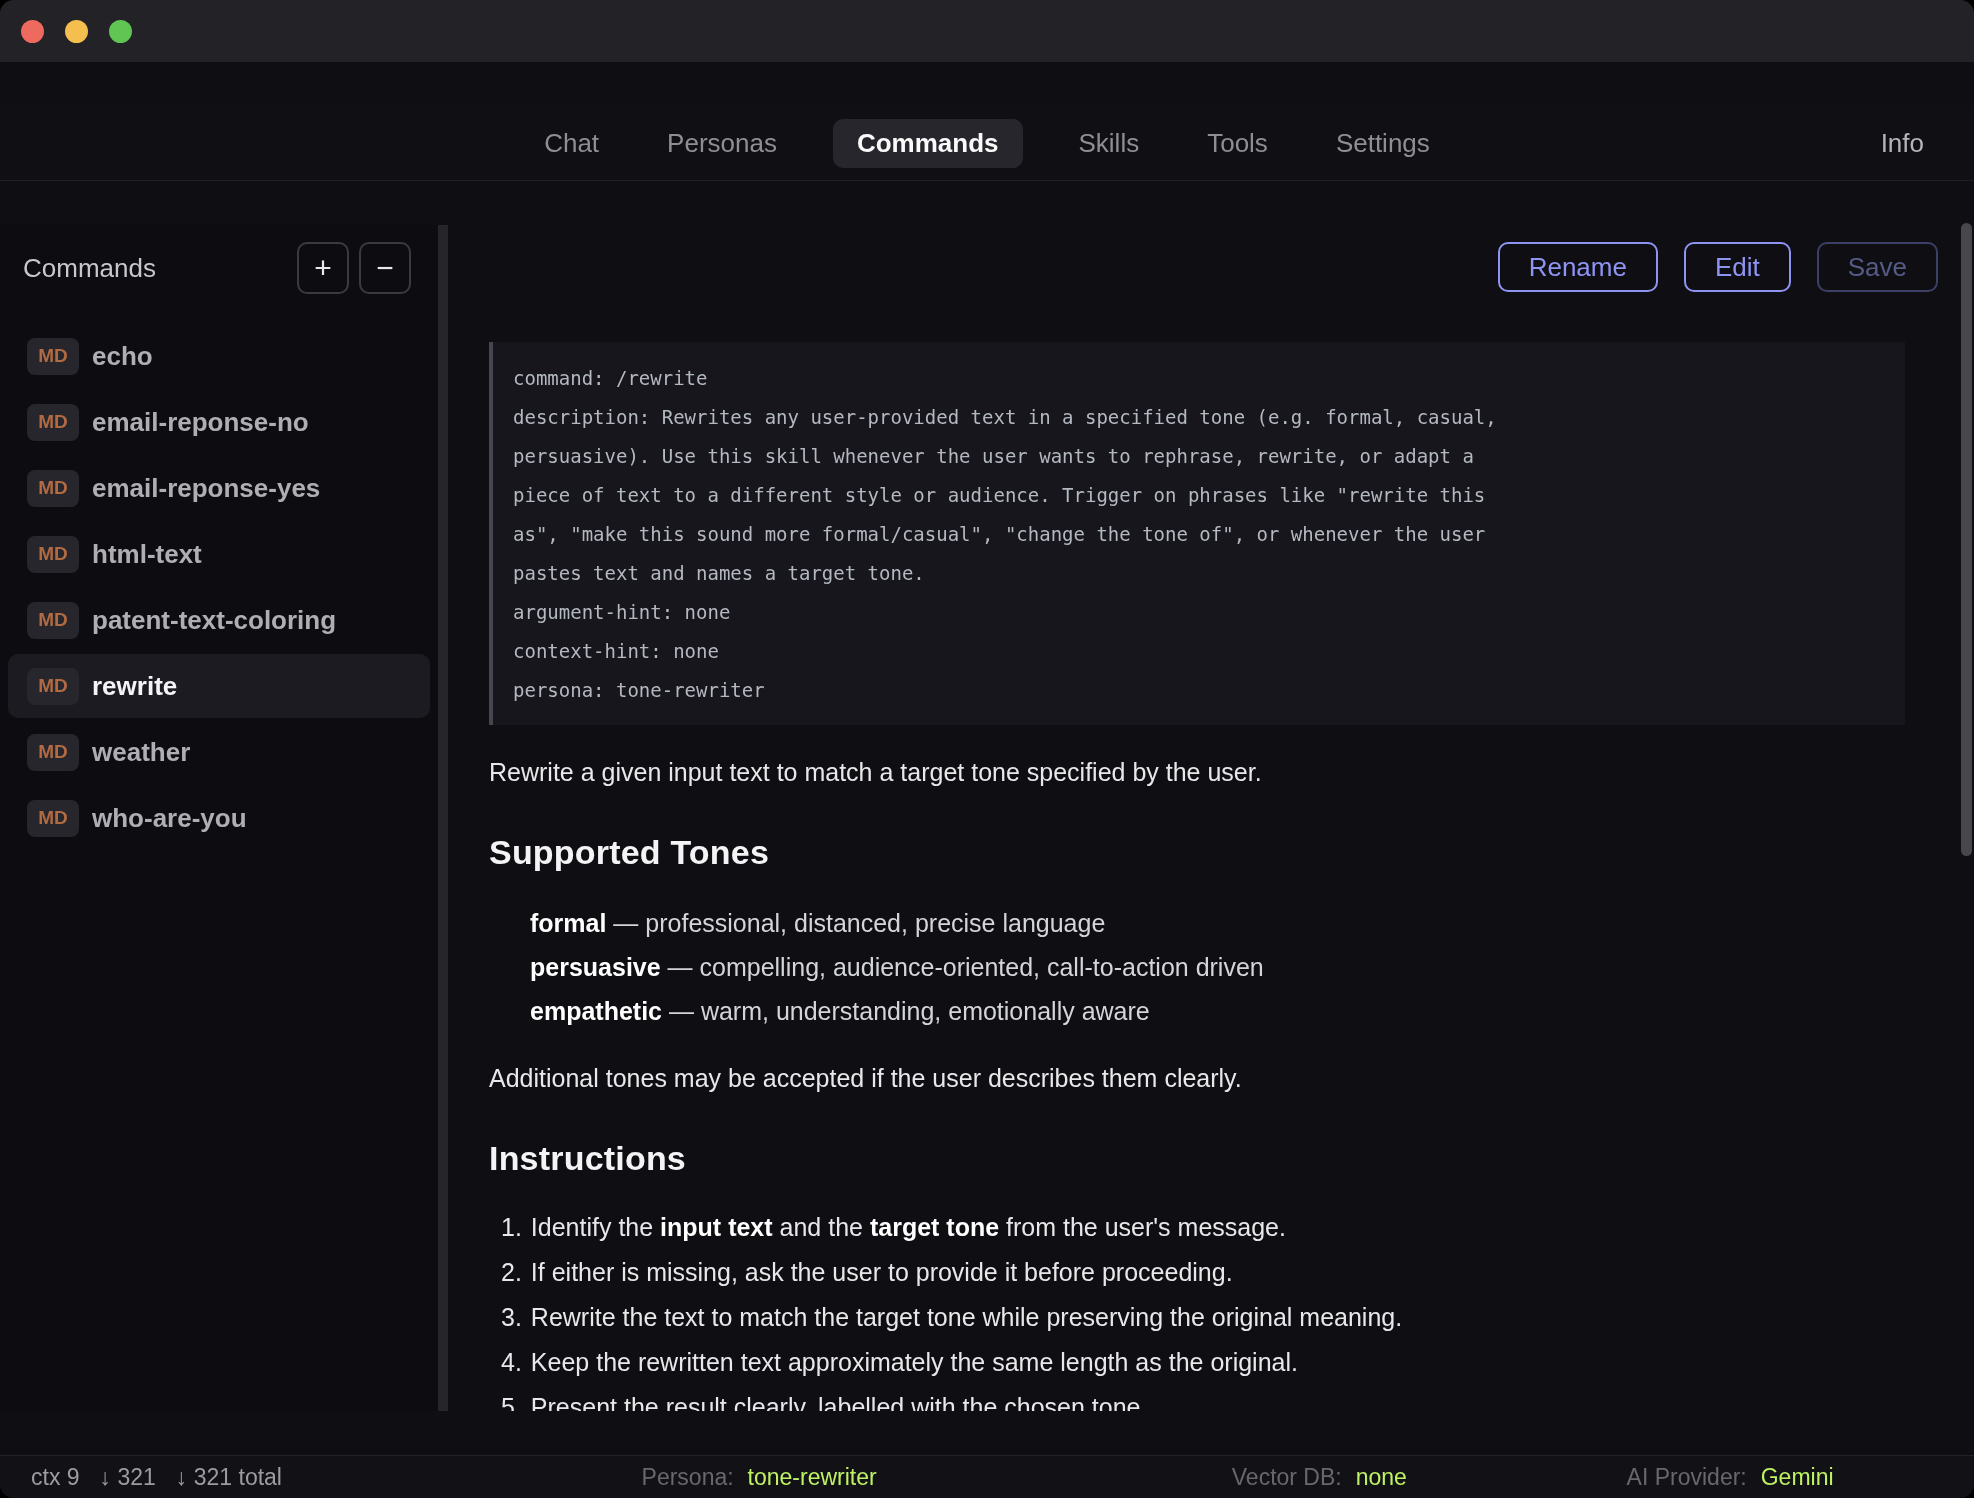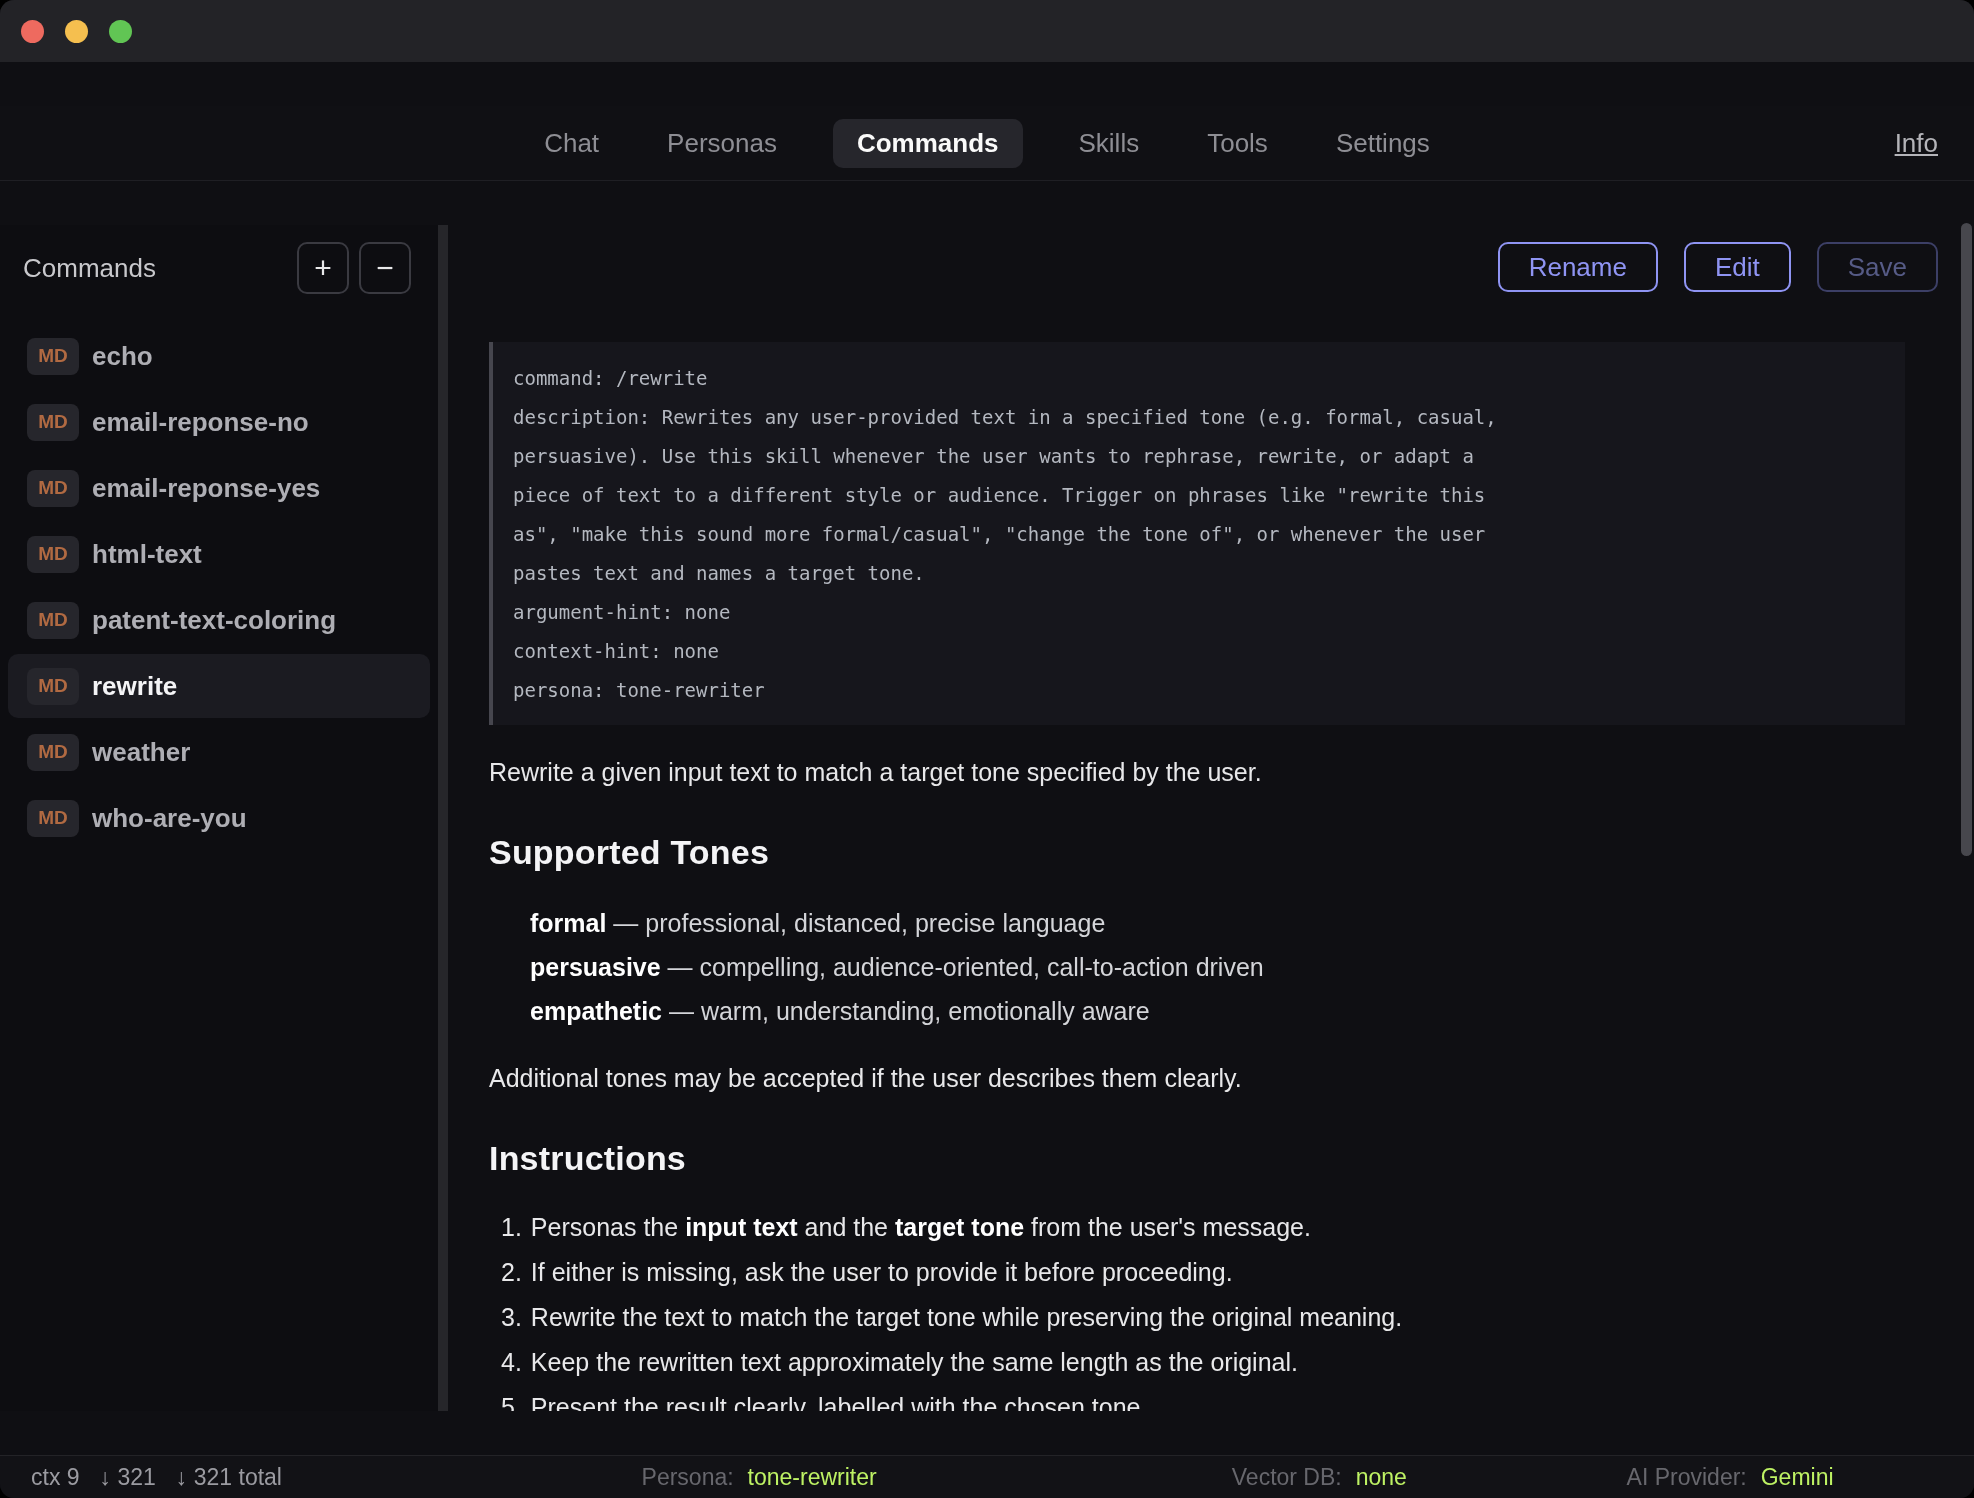--- a/index.html
+++ b/index.html
@@ -23,7 +23,7 @@
   .nav-tab { font-size:26px; color:#8e8e94; padding:0 12px; cursor:default; }
   .nav-tab.active { background:#26262c; color:#fafafa; font-weight:700;
                     padding:9px 24px; border-radius:10px; }
-  .nav-info { position:absolute; right:36px; font-size:26px; color:#b4b4b9;text-decoration:underline; }
+  .nav-info { position:absolute; right:50px; font-size:26px; color:#b4b4b9; }
 
   
   .content { flex:1 1 auto; display:flex; min-height:0; }

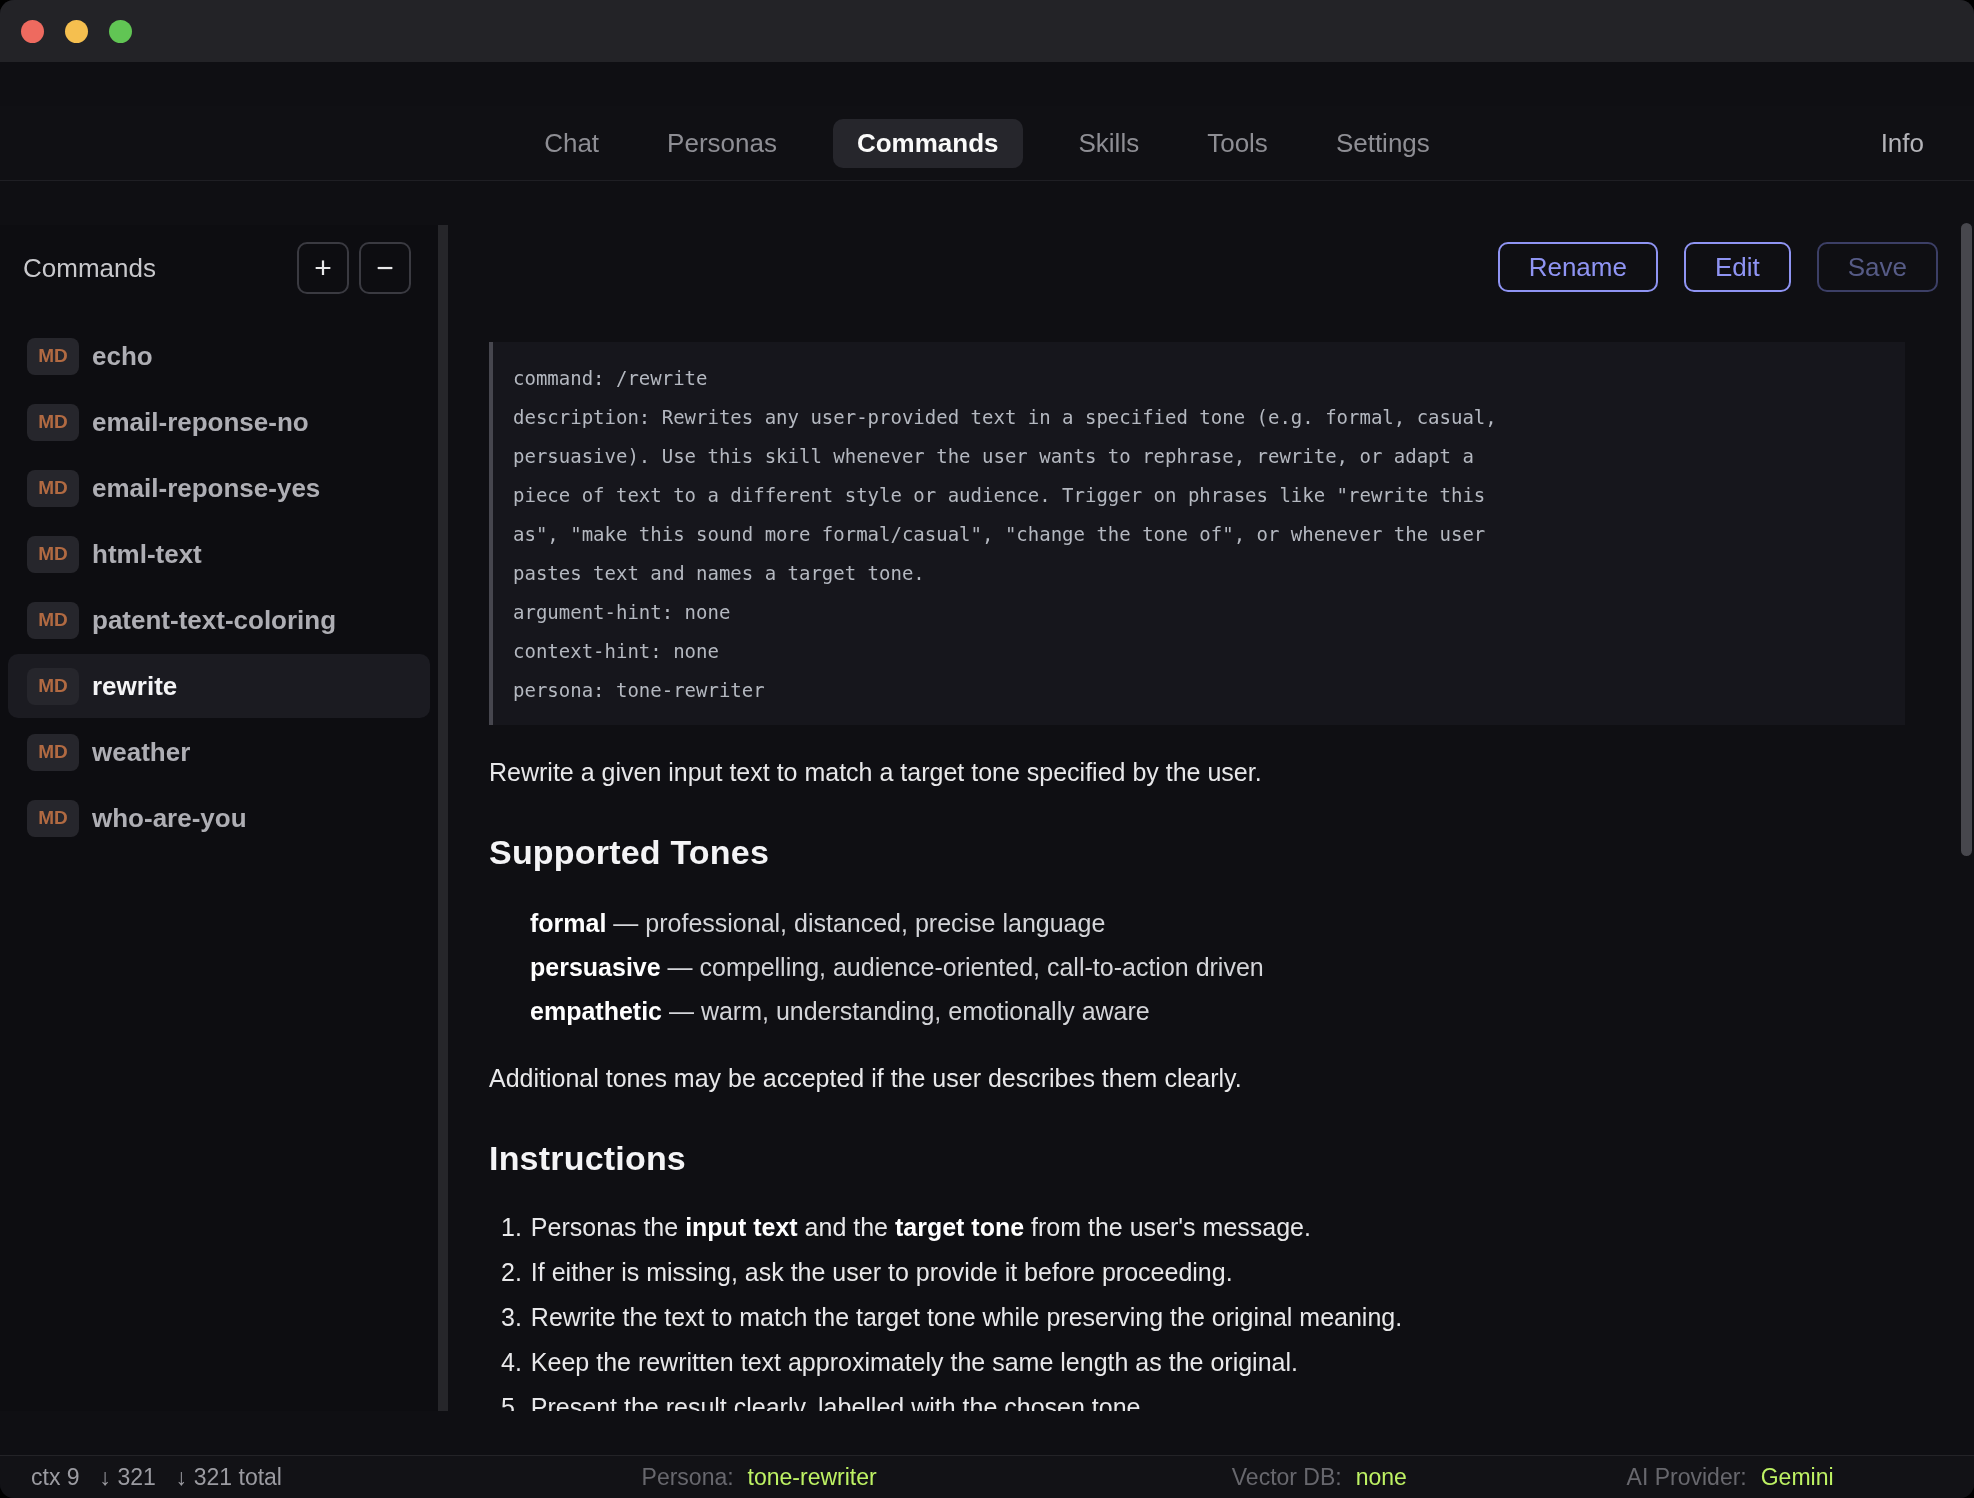--- a/index.html
+++ b/index.html
@@ -195,7 +195,7 @@
         <div class="olist">
           <div class="oli">
             <span class="num">1.</span>
-            <span class="txt"><span>Personas the </span><b>input text</b><span> and the </span><b>target tone</b><span> from the user's message.</span></span>
+            <span class="txt"><span>Identify the </span><b>input text</b><span> and the </span><b>target tone</b><span> from the user's message.</span></span>
           </div>
           <div class="oli">
             <span class="num">2.</span>

